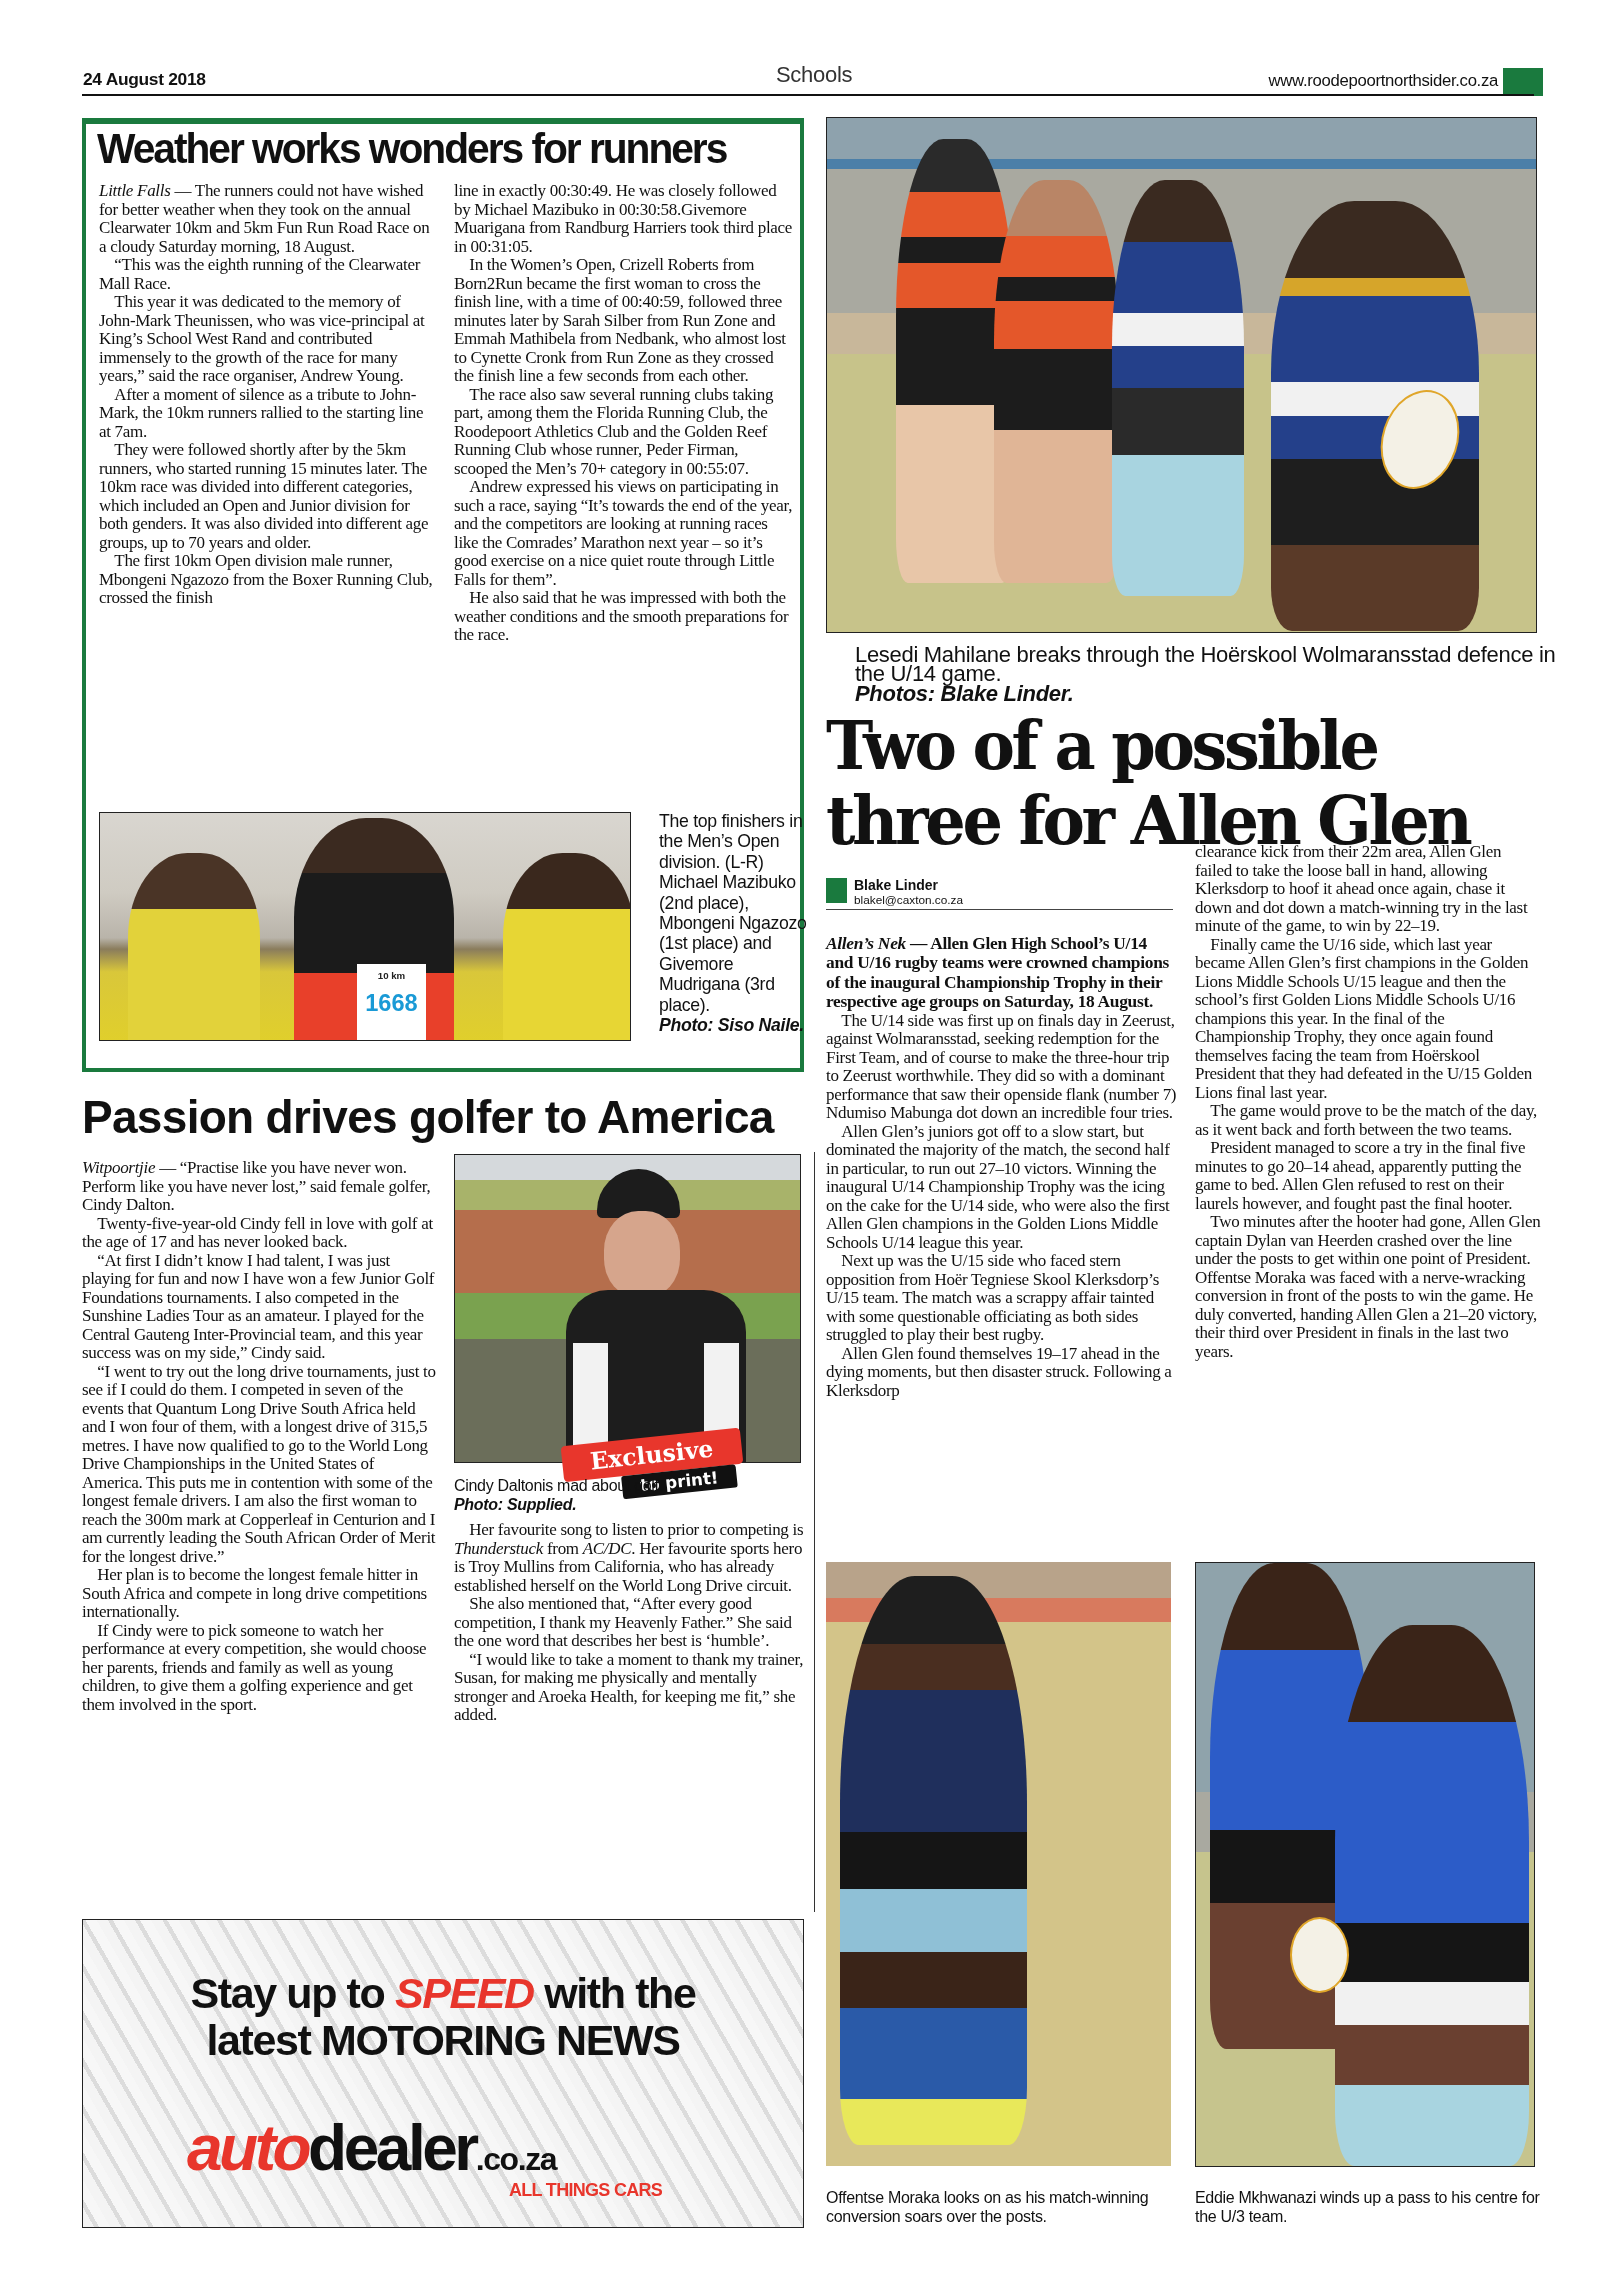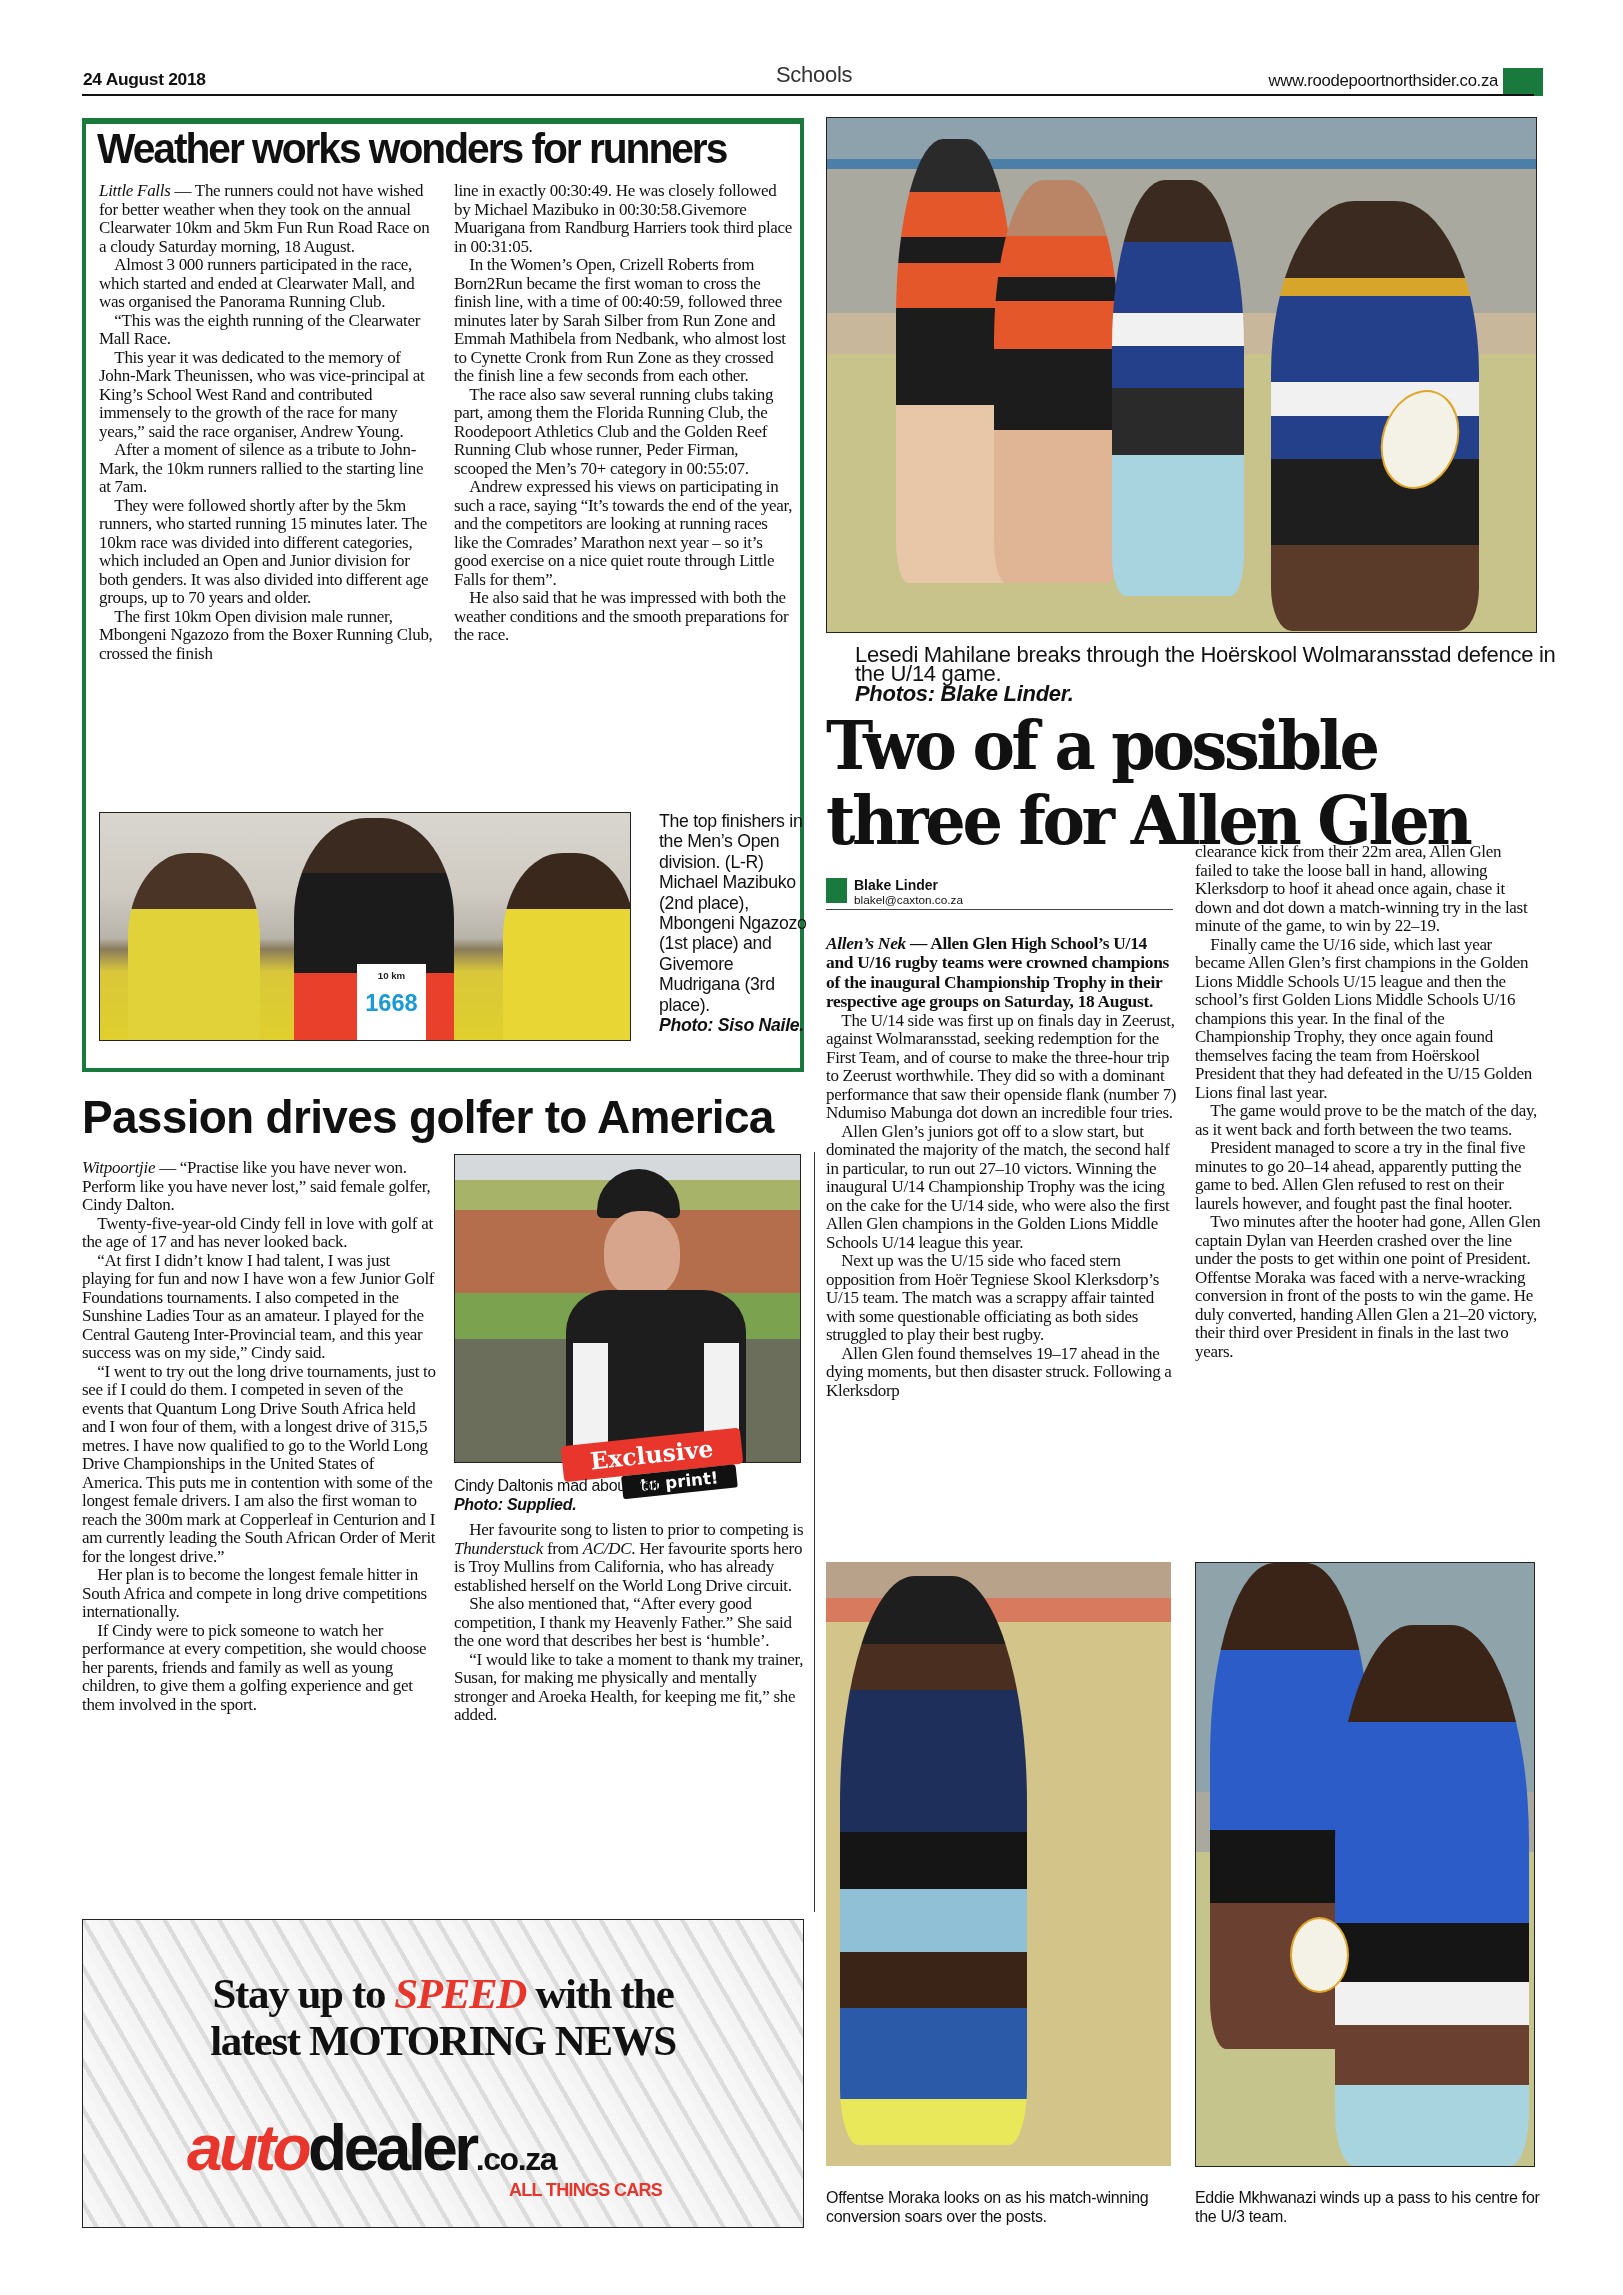--- a/index.html
+++ b/index.html
@@ -108,7 +108,6 @@
 
 <div class="abs col w-col1">
   <p class="first"><em>Little Falls</em> <span>— The runners could not have wished for better weather when they took on the annual Clearwater 10km and 5km Fun Run Road Race on a cloudy Saturday morning, 18 August.</span></p>
-  <p>Almost 3 000 runners participated in the race, which started and ended at Clearwater Mall, and was organised the Panorama Running Club.</p>
   <p>“This was the eighth running of the Clearwater Mall Race.</p>
   <p>This year it was dedicated to the memory of John-Mark Theunissen, who was vice-principal at King’s School West Rand and contributed immensely to the growth of the race for many years,” said the race organiser, Andrew Young.</p>
   <p>After a moment of silence as a tribute to John-Mark, the 10km runners rallied to the starting line at 7am.</p>

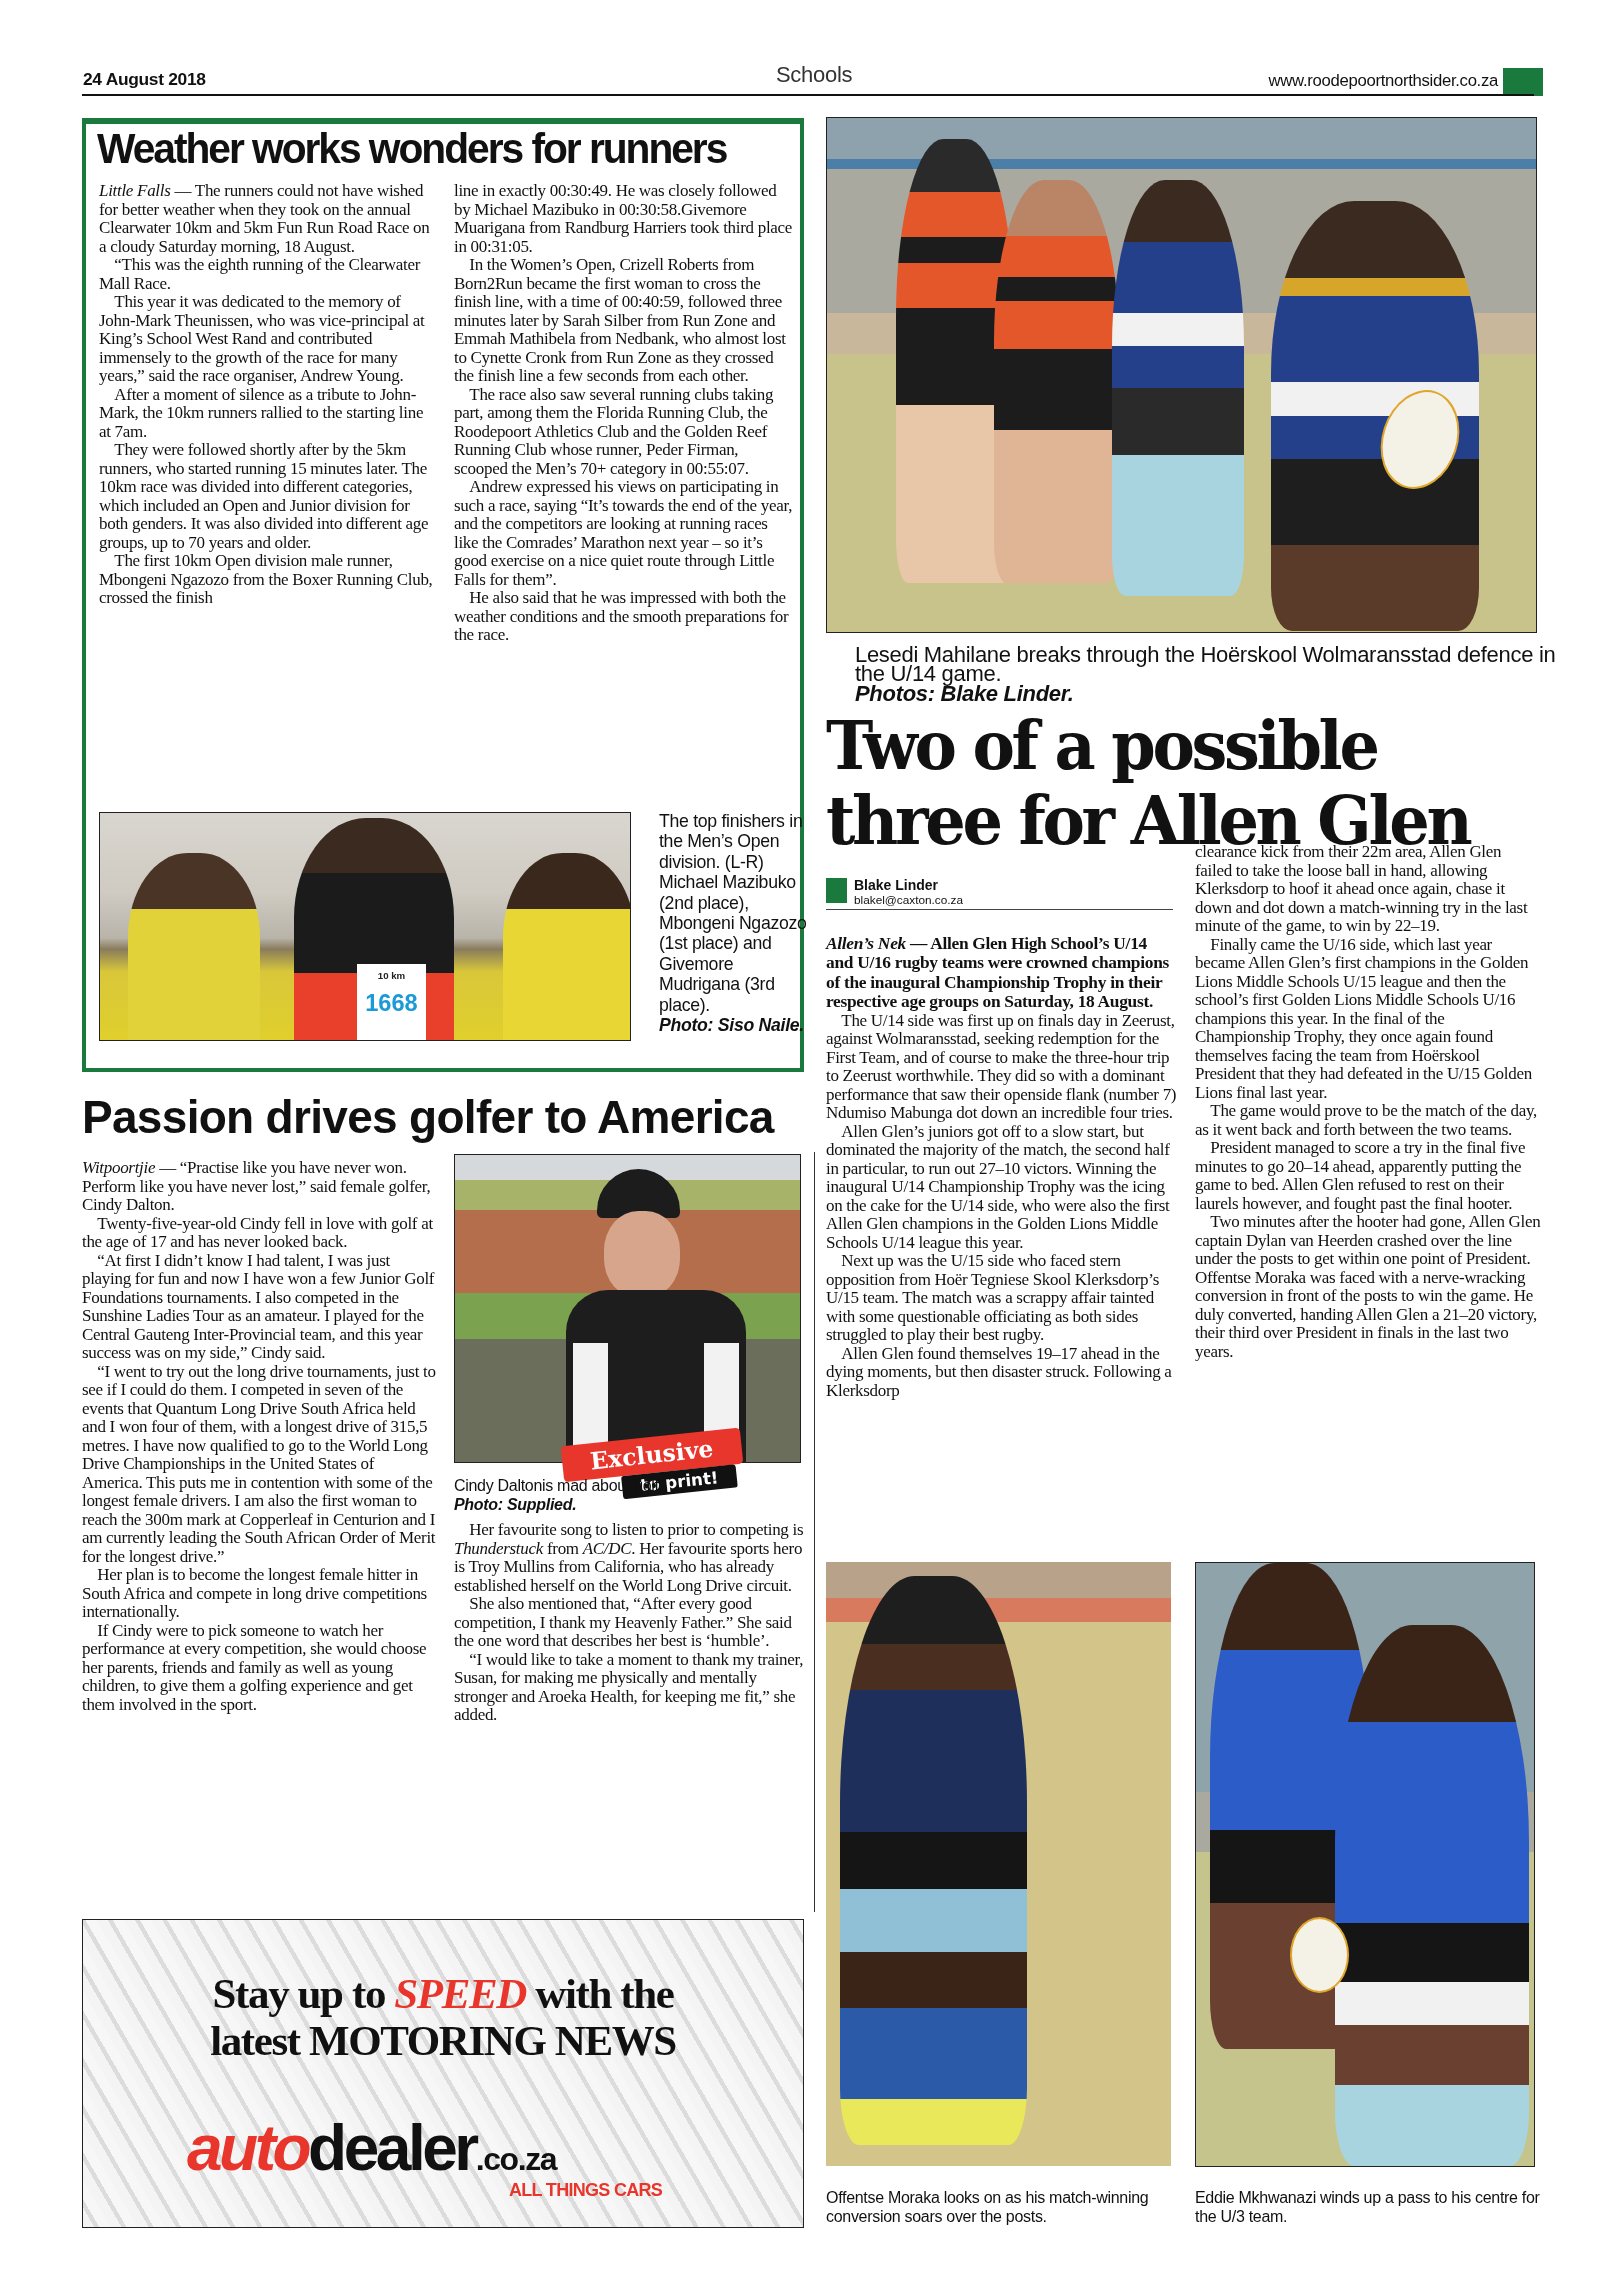--- a/index.html
+++ b/index.html
@@ -60,7 +60,7 @@
   
   .ad { left: 82px; top: 1919px; width: 722px; height: 309px; border: 1.4px solid #222;
     background: repeating-linear-gradient(60deg, #f4f4f4 0 9.7px, #dcdcdc 9.7px 14px, #f7f7f7 14px 23.6px); }
-  .ad-line { position: absolute; left: 0; right: 0; text-align: center; font-family: Liberation Serif, serif; font-weight: bold; font-size: 43px; letter-spacing: -1.4px; color: #111; }
+  .ad-line { position: absolute; left: 0; right: 0; text-align: center; font-family: Liberation Sans, sans-serif; font-weight: bold; font-size: 43px; letter-spacing: -1.4px; color: #111; }
   .ad-l1 { top: 49px; }
   .ad-l2 { top: 96px; }
   .ad-speed { color: #e8362c; font-style: italic; }

